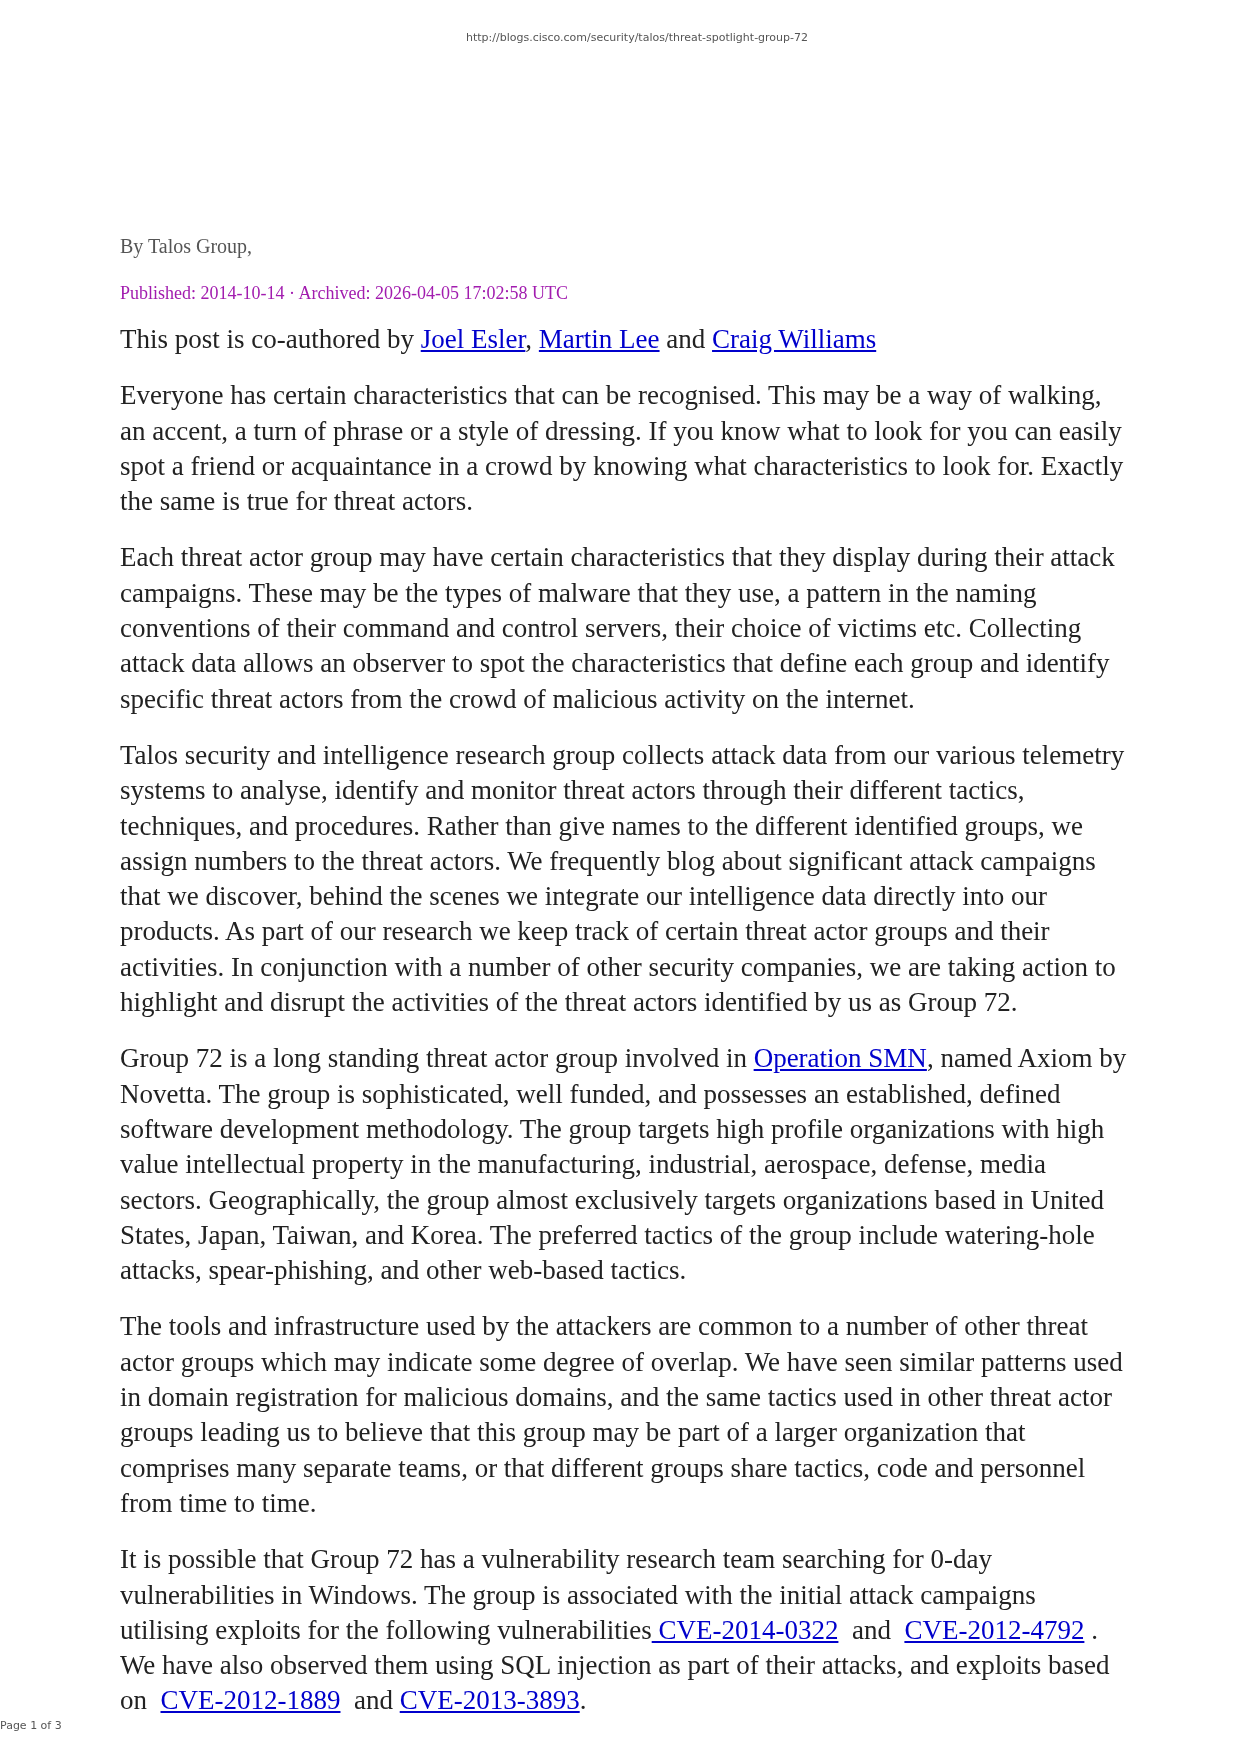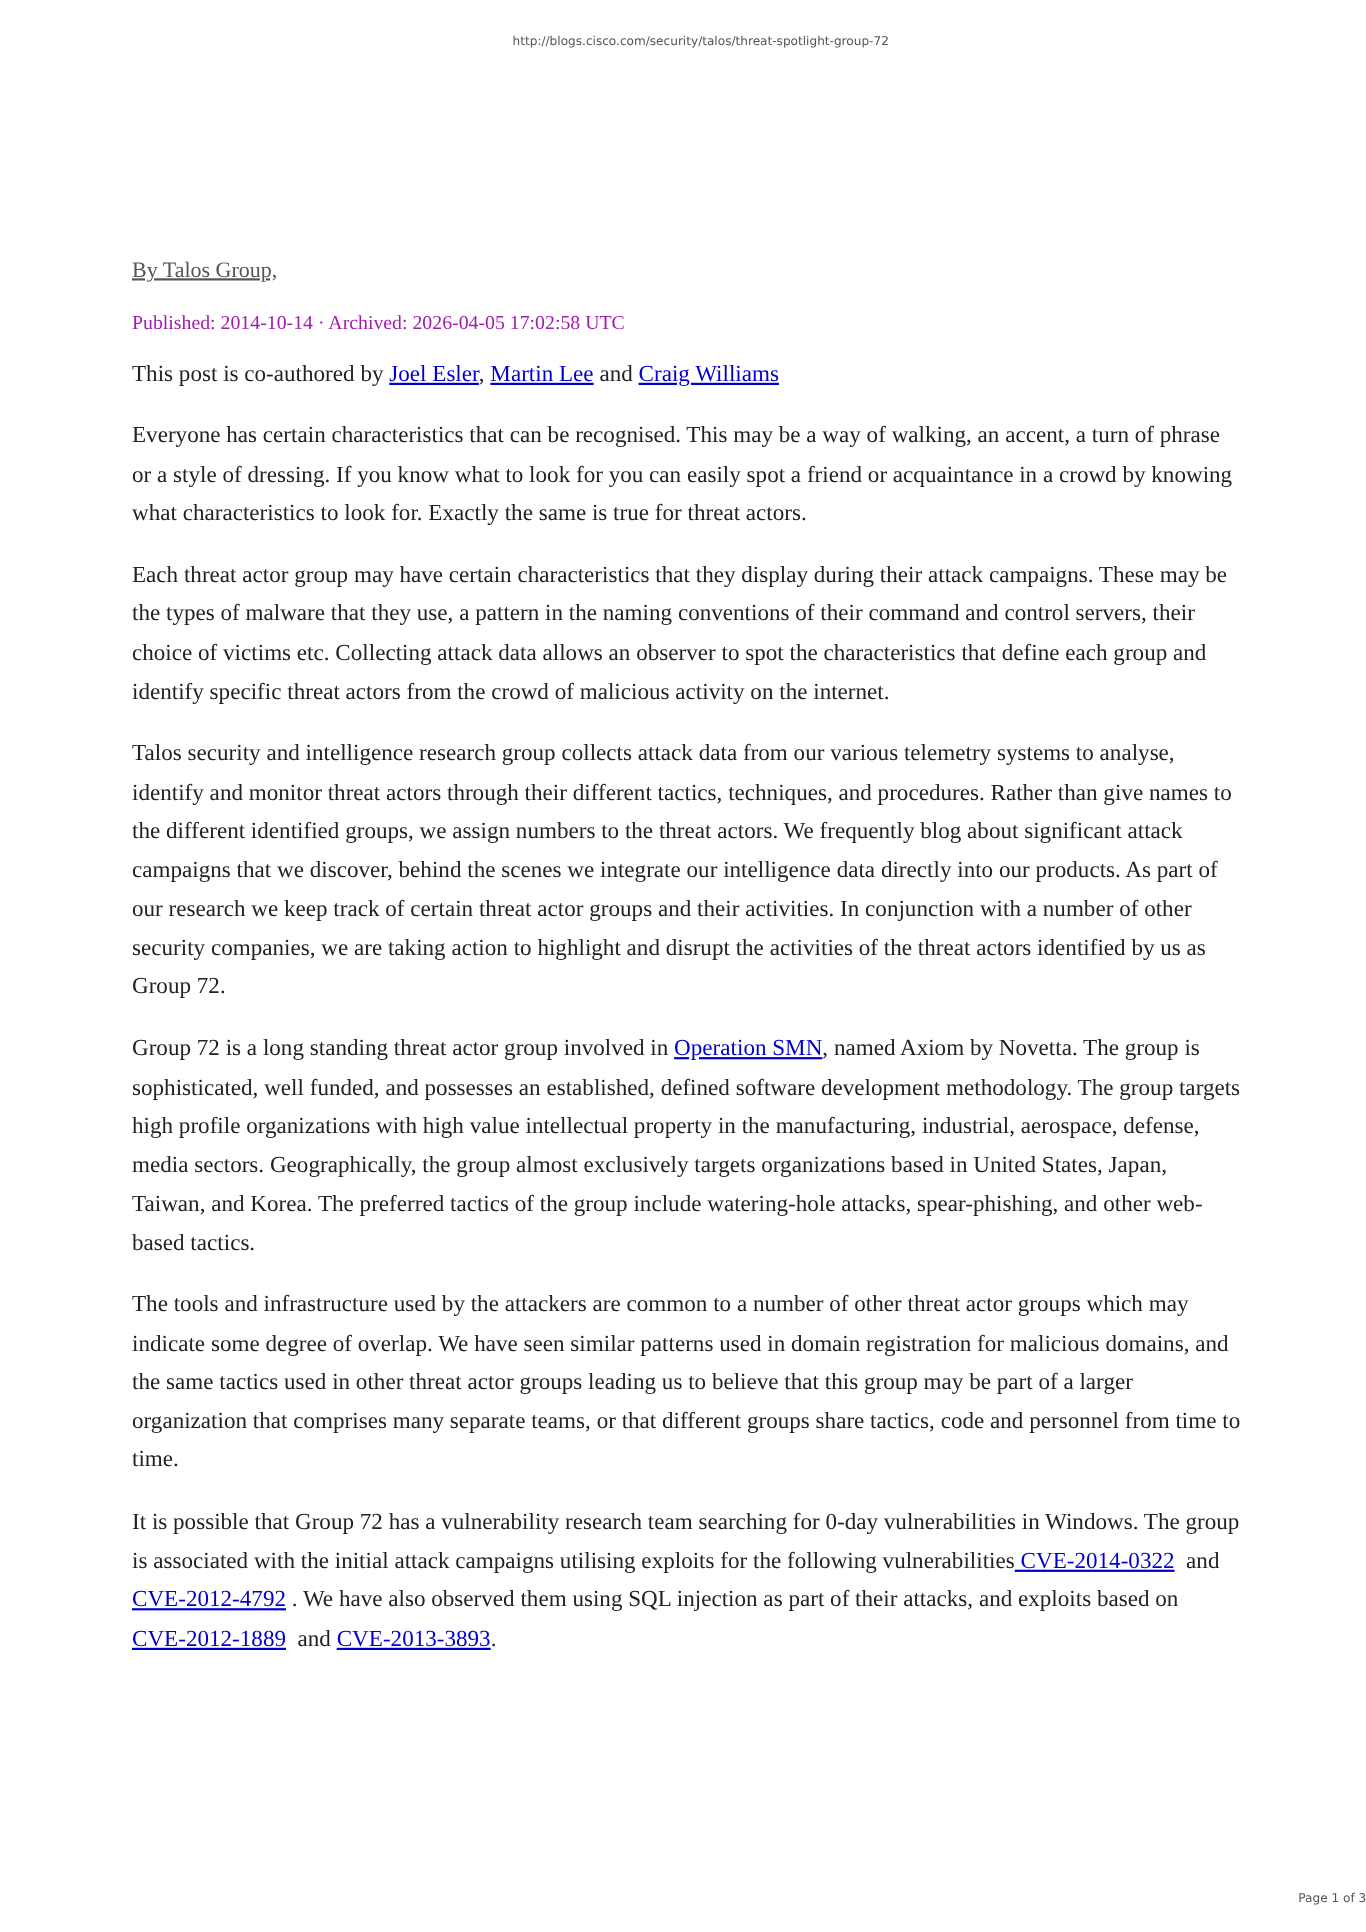--- a/index.html
+++ b/index.html
@@ -20,7 +20,7 @@
     margin: 0; font-size: 34px; font-weight: bold; color: #1a1a1a; line-height: 44px;
   }
   .byline {
-    margin: 22px 0 0 0; font-size: 20px; color: #555555; line-height: 28px; text-decoration: underline;
+    margin: 22px 0 0 0; font-size: 20px; color: #555555; line-height: 28px;
   }
   .meta {
     margin: 20px 0 0 0; font-size: 18px; color: #a21caf; line-height: 26px;

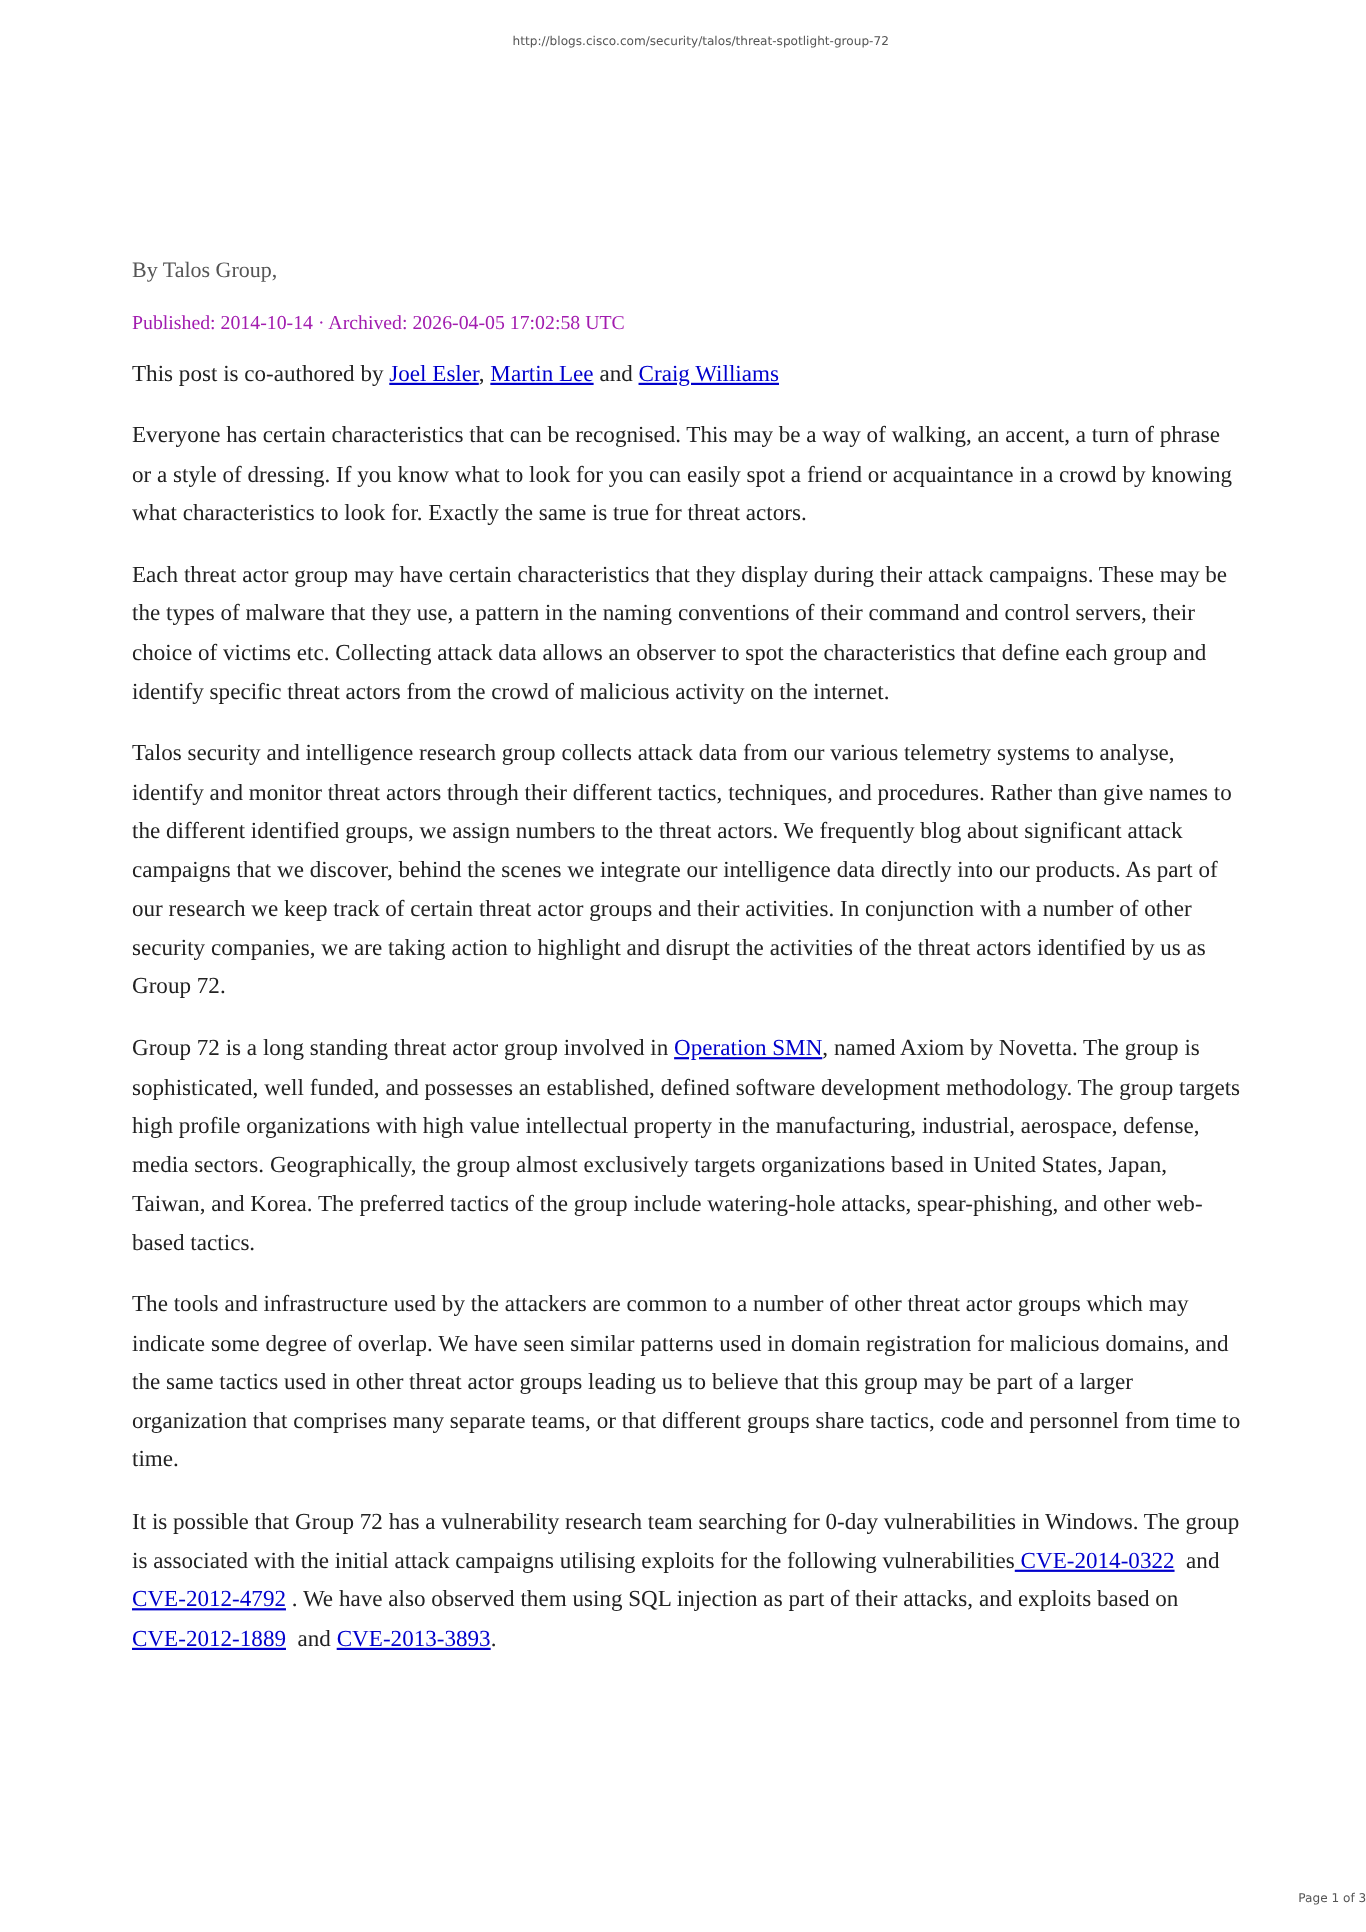--- a/index.html
+++ b/index.html
@@ -26,7 +26,7 @@
     margin: 20px 0 0 0; font-size: 18px; color: #a21caf; line-height: 26px;
   }
   p.body {
-    margin: 0; font-size: 21px; line-height: 35.3px; color: #222222;
+    margin: 0; font-size: 27px; line-height: 35.3px; color: #222222;
   }
   .p-coauth { margin-top: 16px !important; }
   .p-gap { margin-top: 21px !important; font-family: Liberation Serif, serif; }

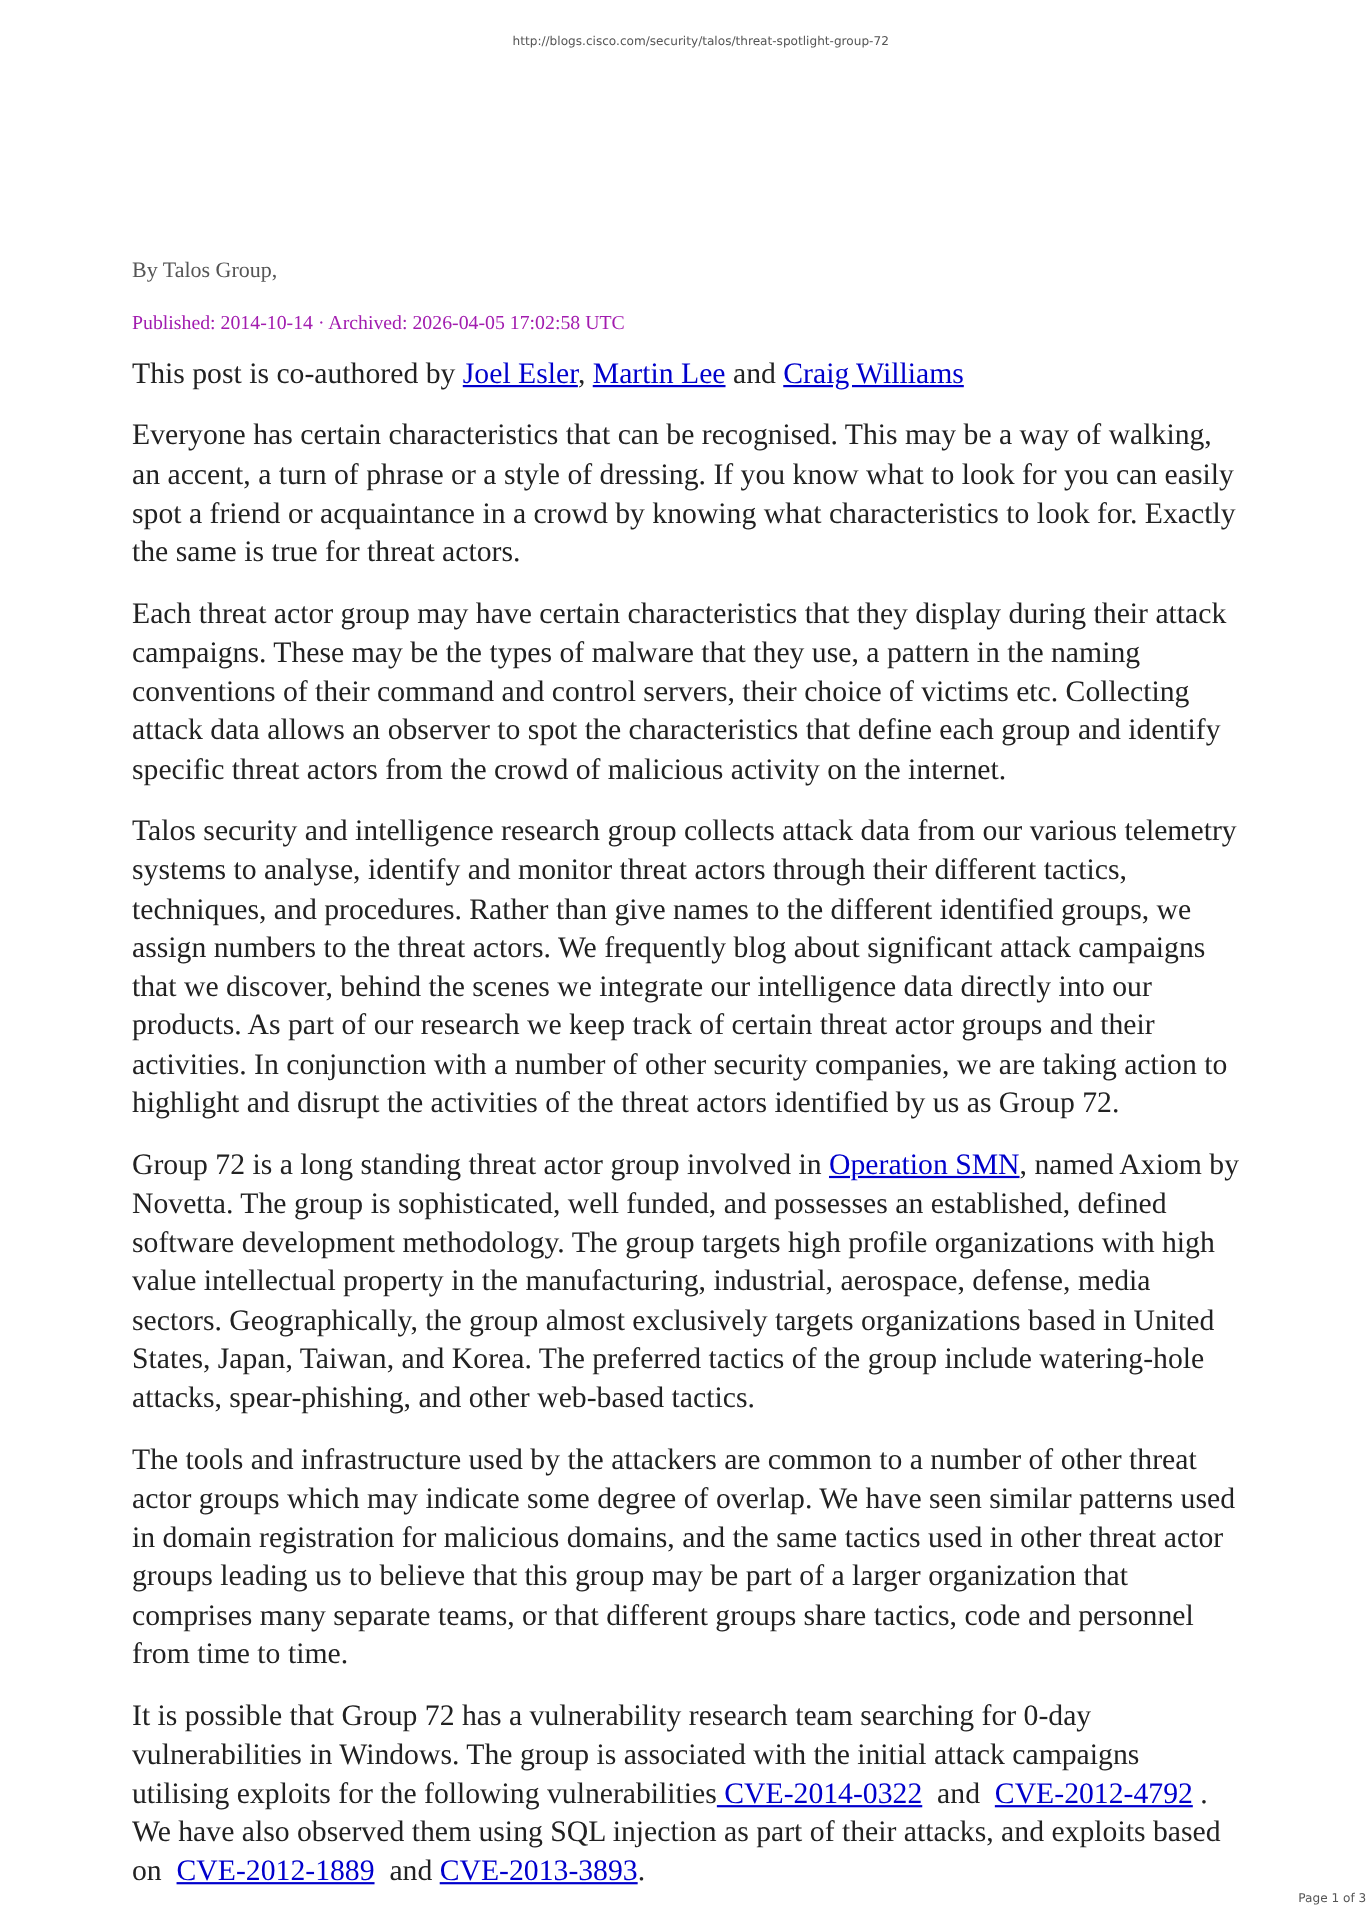--- a/index.html
+++ b/index.html
@@ -9,7 +9,7 @@
     font-family: "DejaVu Sans", sans-serif; font-size: 11px; color: #555555;
   }
   .page-footer {
-    position: absolute; top: 1719px; left: 0; width: 1242px; text-align: right;
+    position: absolute; top: 1719px; left: 0; width: 1242px; text-align: left;
     font-family: "DejaVu Sans", sans-serif; font-size: 11px; color: #555555;
   }
   .article {

